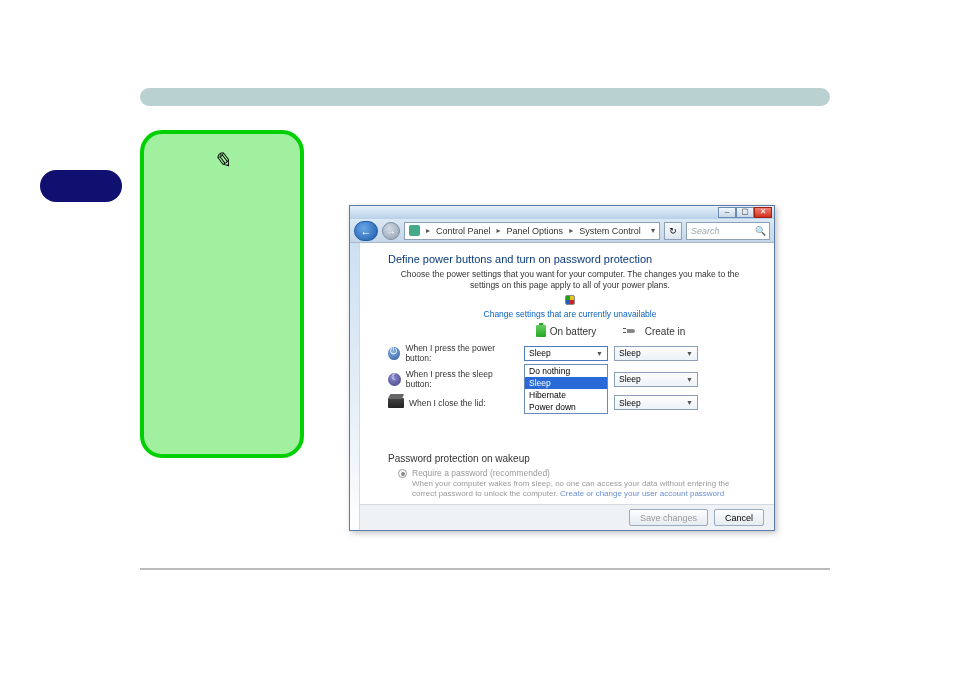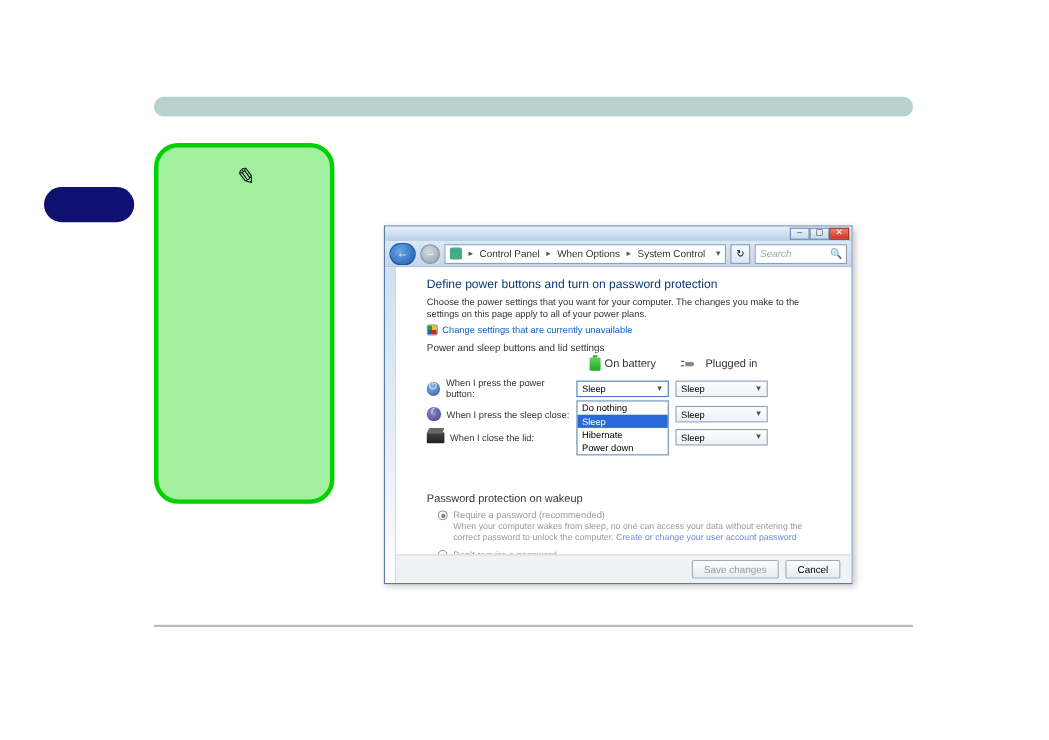--- a/index.html
+++ b/index.html
@@ -388,7 +388,7 @@
       <span class="tri">▸</span>
       <span>Control Panel</span>
       <span class="tri">▸</span>
-      <span>When Options</span>
+      <span>Panel Options</span>
       <span class="tri">▸</span>
       <span>System Control</span>
       <span style="margin-left:auto;color:#555;font-size:8px">▾</span>

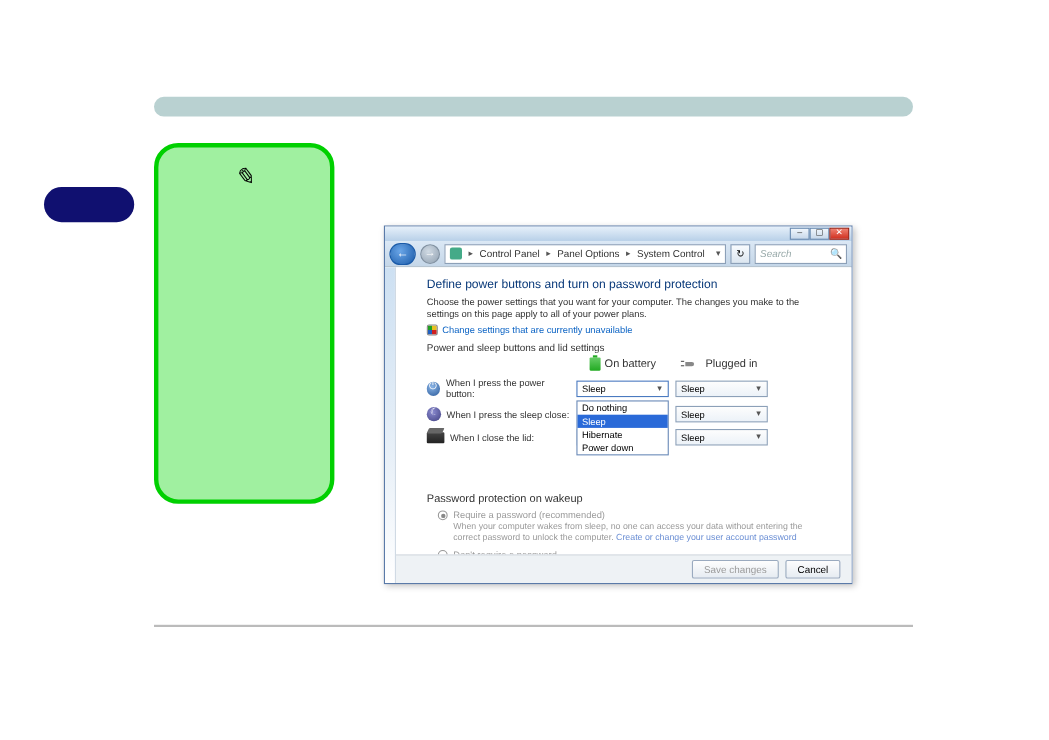--- a/index.html
+++ b/index.html
@@ -199,6 +199,7 @@
     font-size: 8.5px;
     line-height: 11px;
     margin-bottom: 4px;
+    text-align: center;
   }
   .change-link {
     color: #0b63c4;

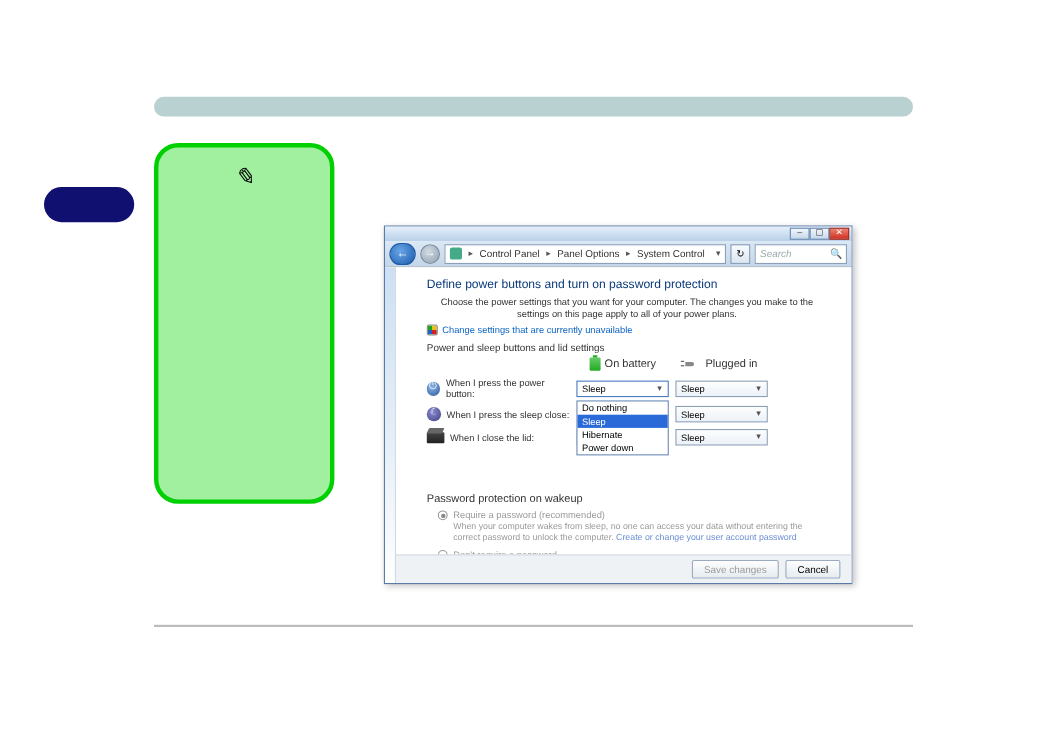--- a/index.html
+++ b/index.html
@@ -209,6 +209,7 @@
     gap: 4px;
     margin-bottom: 6px;
     cursor: pointer;
+    flex-direction: column;
   }
   .shield {
     width: 10px; height: 10px;

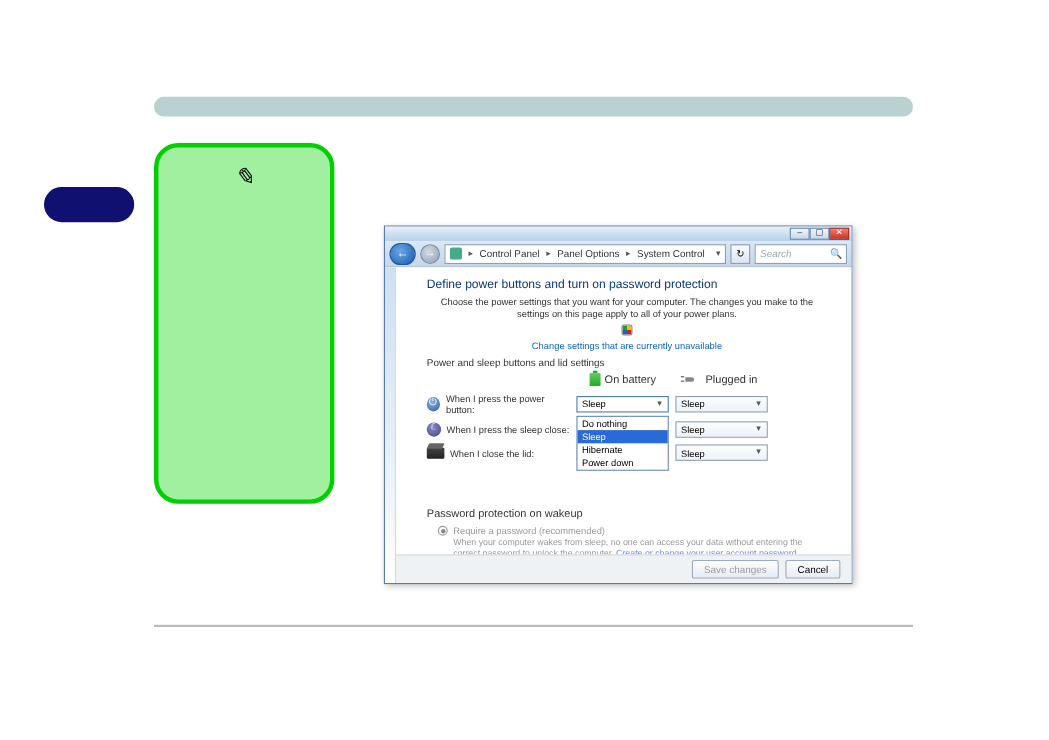--- a/index.html
+++ b/index.html
@@ -413,7 +413,6 @@
         <span>Change settings that are currently unavailable</span>
       </div>
 
-      <div class="subhead">Power and sleep buttons and lid settings</div>
 
       <div class="grid">
         <div></div>

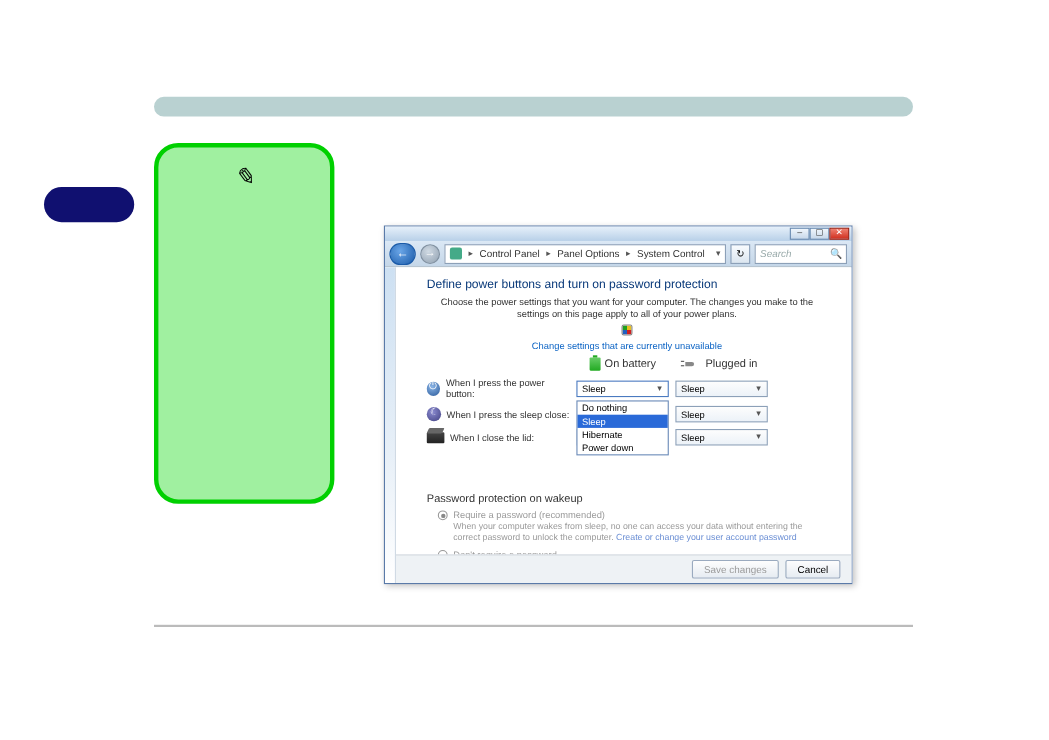--- a/index.html
+++ b/index.html
@@ -422,7 +422,7 @@
         </div>
         <div class="col-header">
           <span class="plug-icon"></span>
-          <span>Plugged in</span>
+          <span>Create in</span>
         </div>
 
         <div class="row-label">

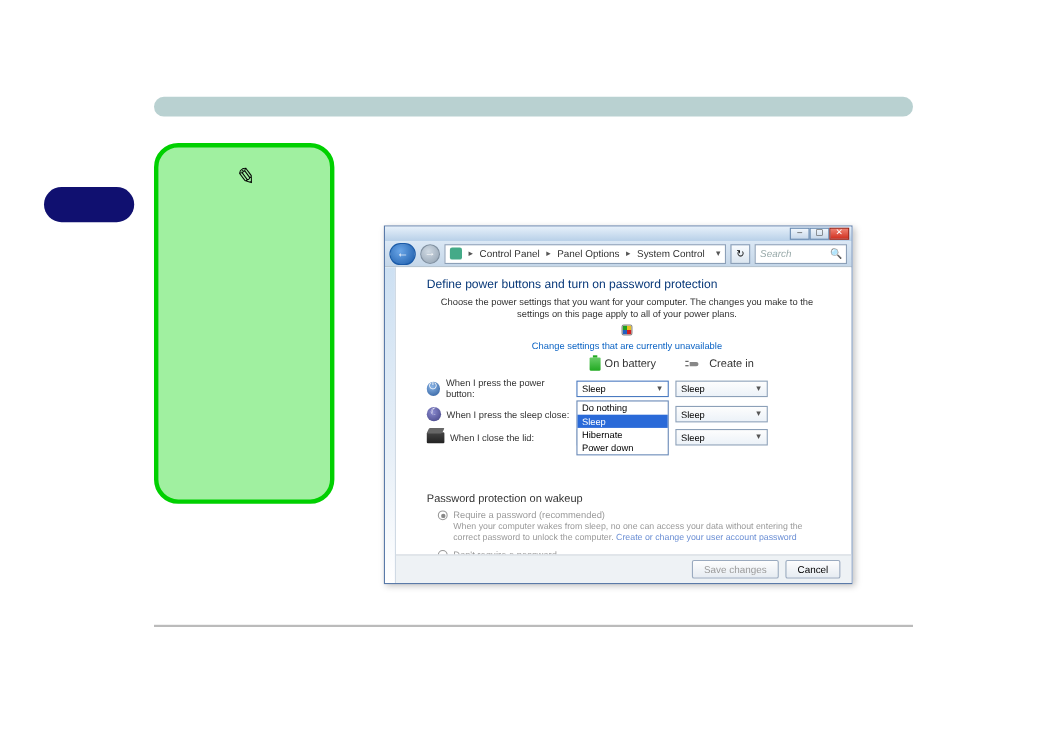--- a/index.html
+++ b/index.html
@@ -440,7 +440,7 @@
 
         <div class="row-label">
           <span class="row-icon icon-sleep"></span>
-          <span>When I press the sleep close:</span>
+          <span>When I press the sleep button:</span>
         </div>
         <div class="dropdown" style="visibility:hidden"></div>
         <div class="dropdown">

